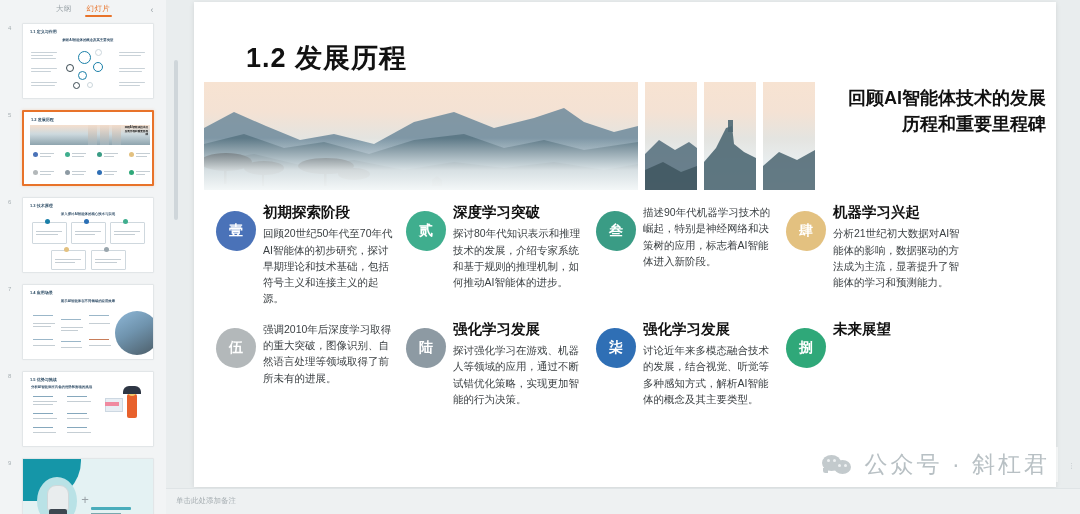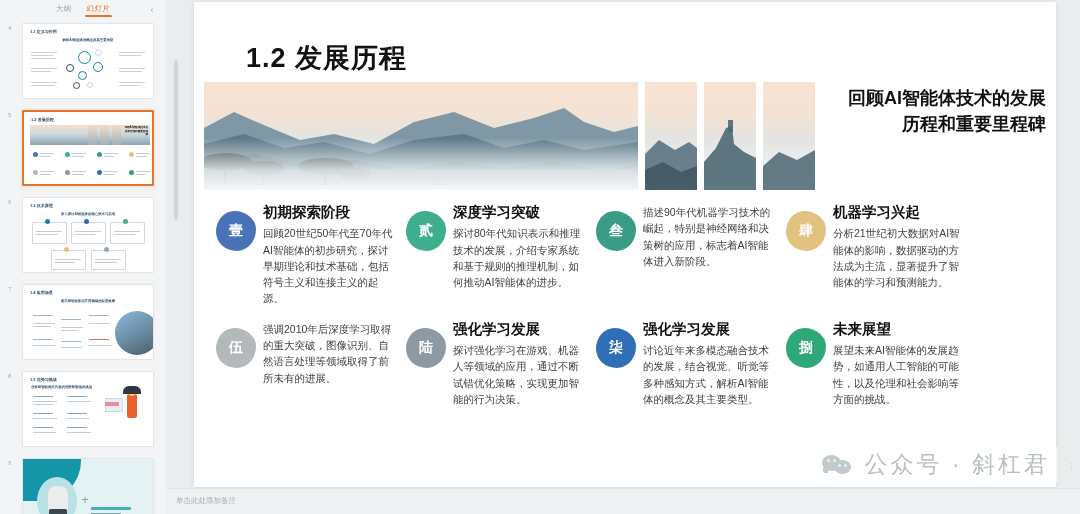--- a/index.html
+++ b/index.html
@@ -465,7 +465,6 @@
               </div>
               <div class="card-body">
                 <div class="card-h">未来展望</div>
-                <div class="card-p">展望未来AI智能体的发展趋势，如通用人工智能的可能性，以及伦理和社会影响等方面的挑战。</div>
               </div>
             </div>
 

